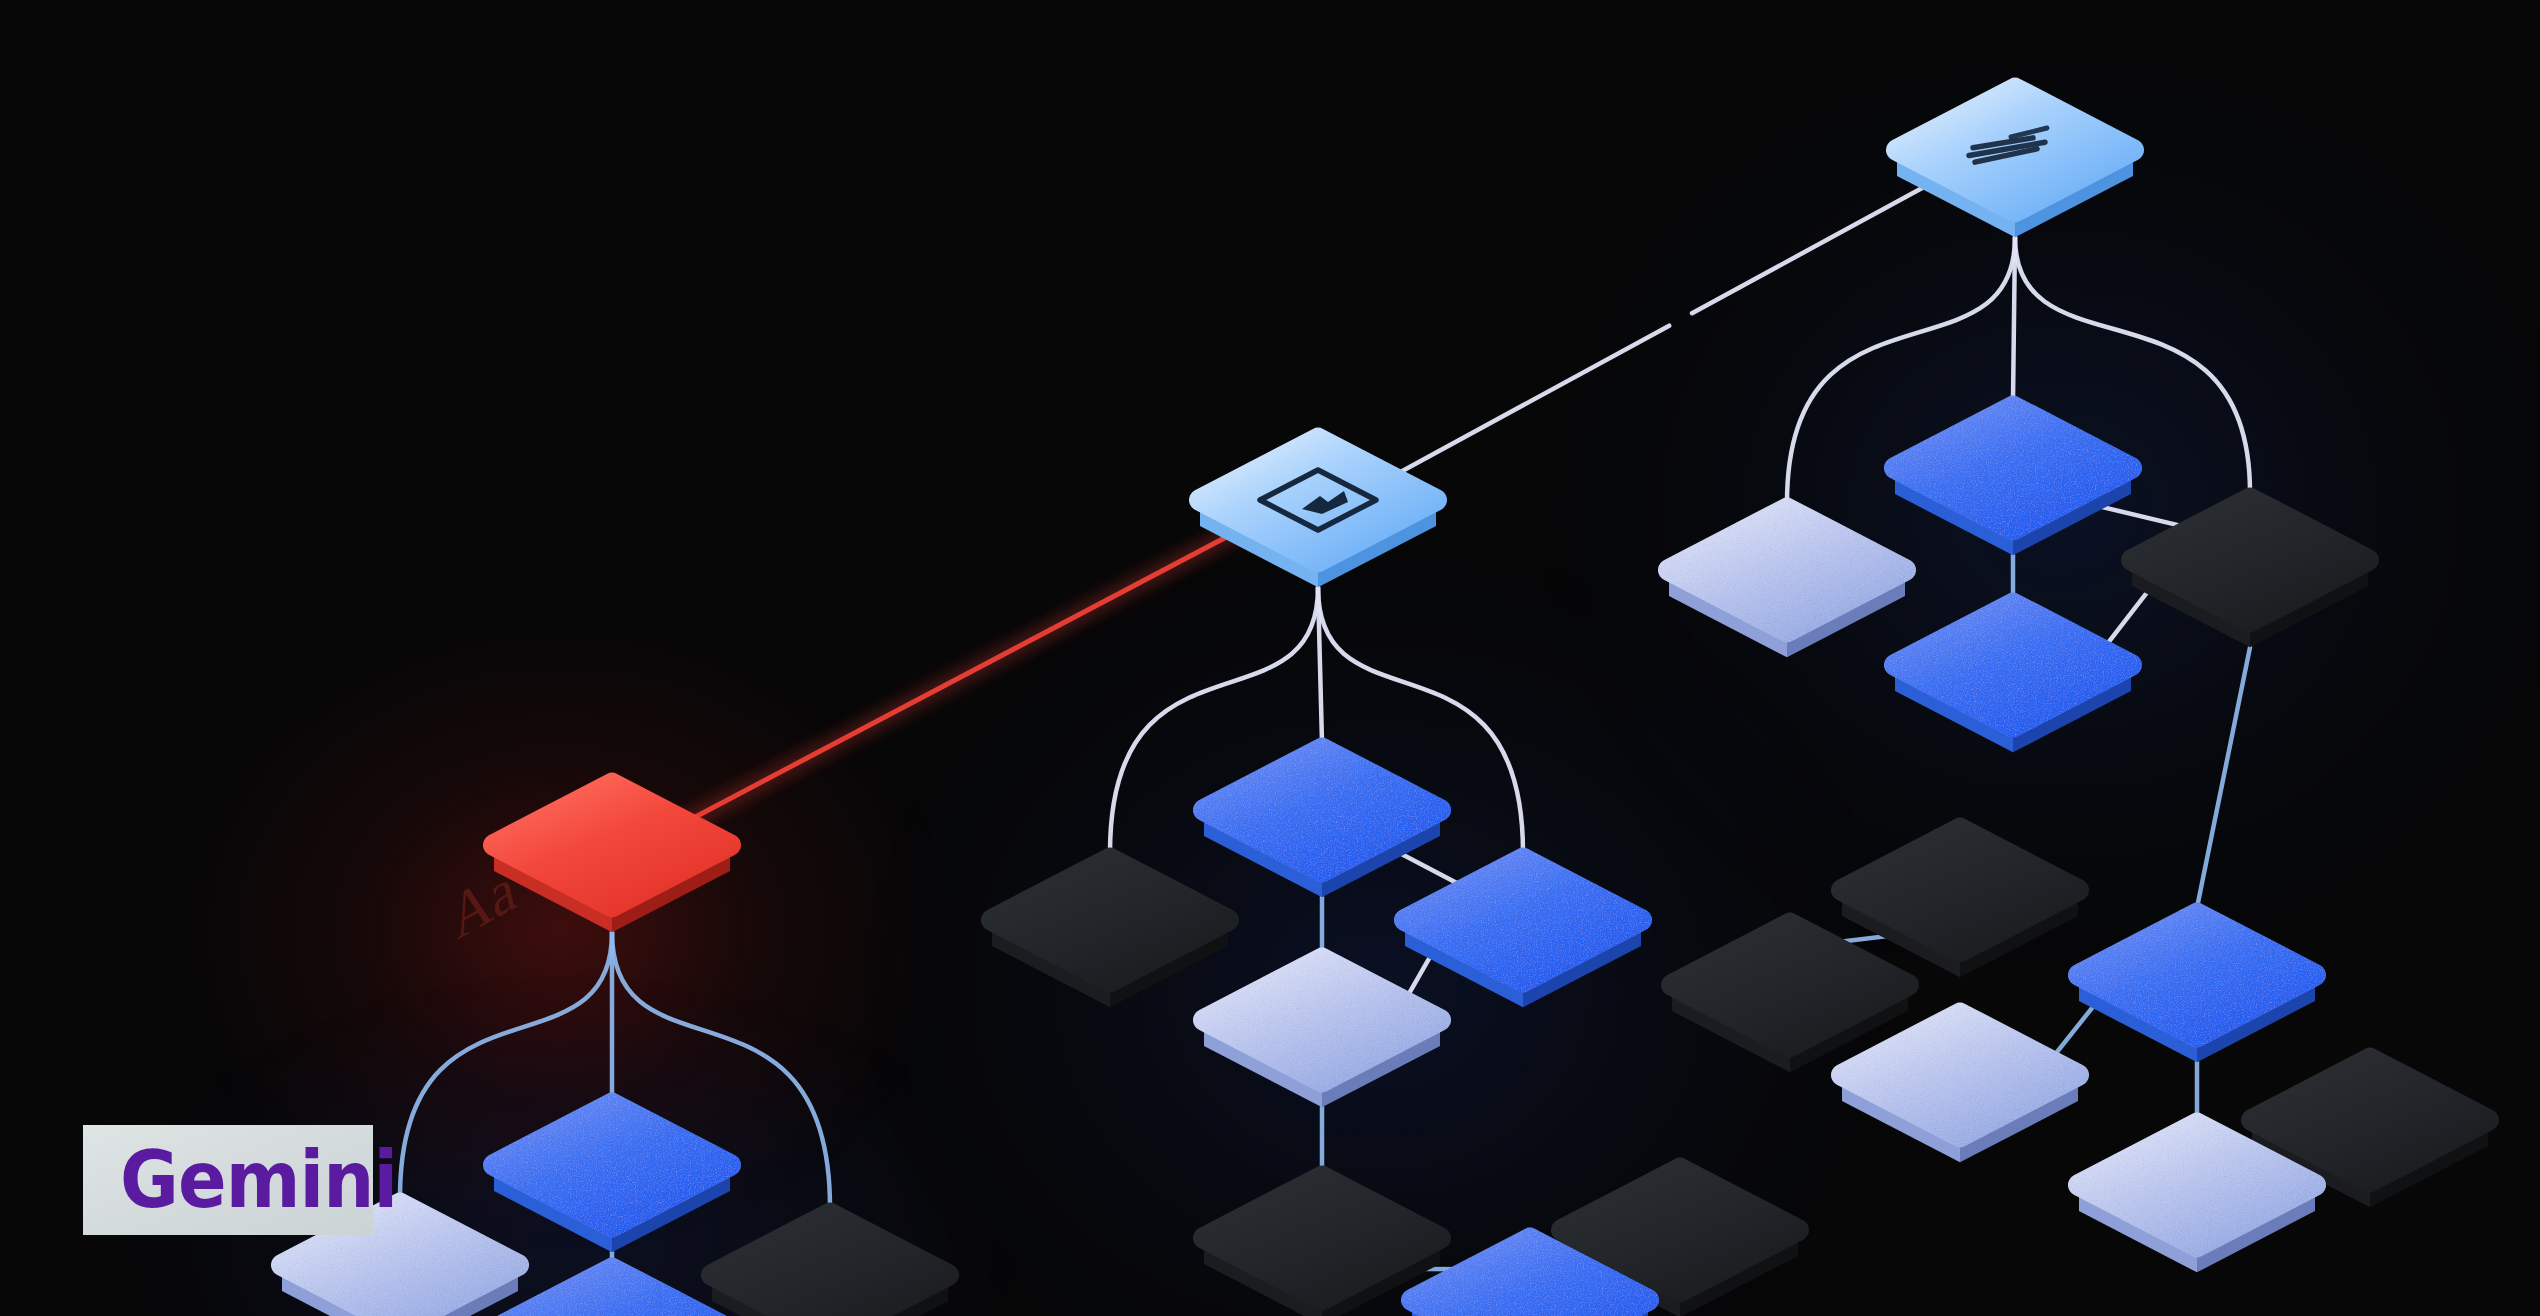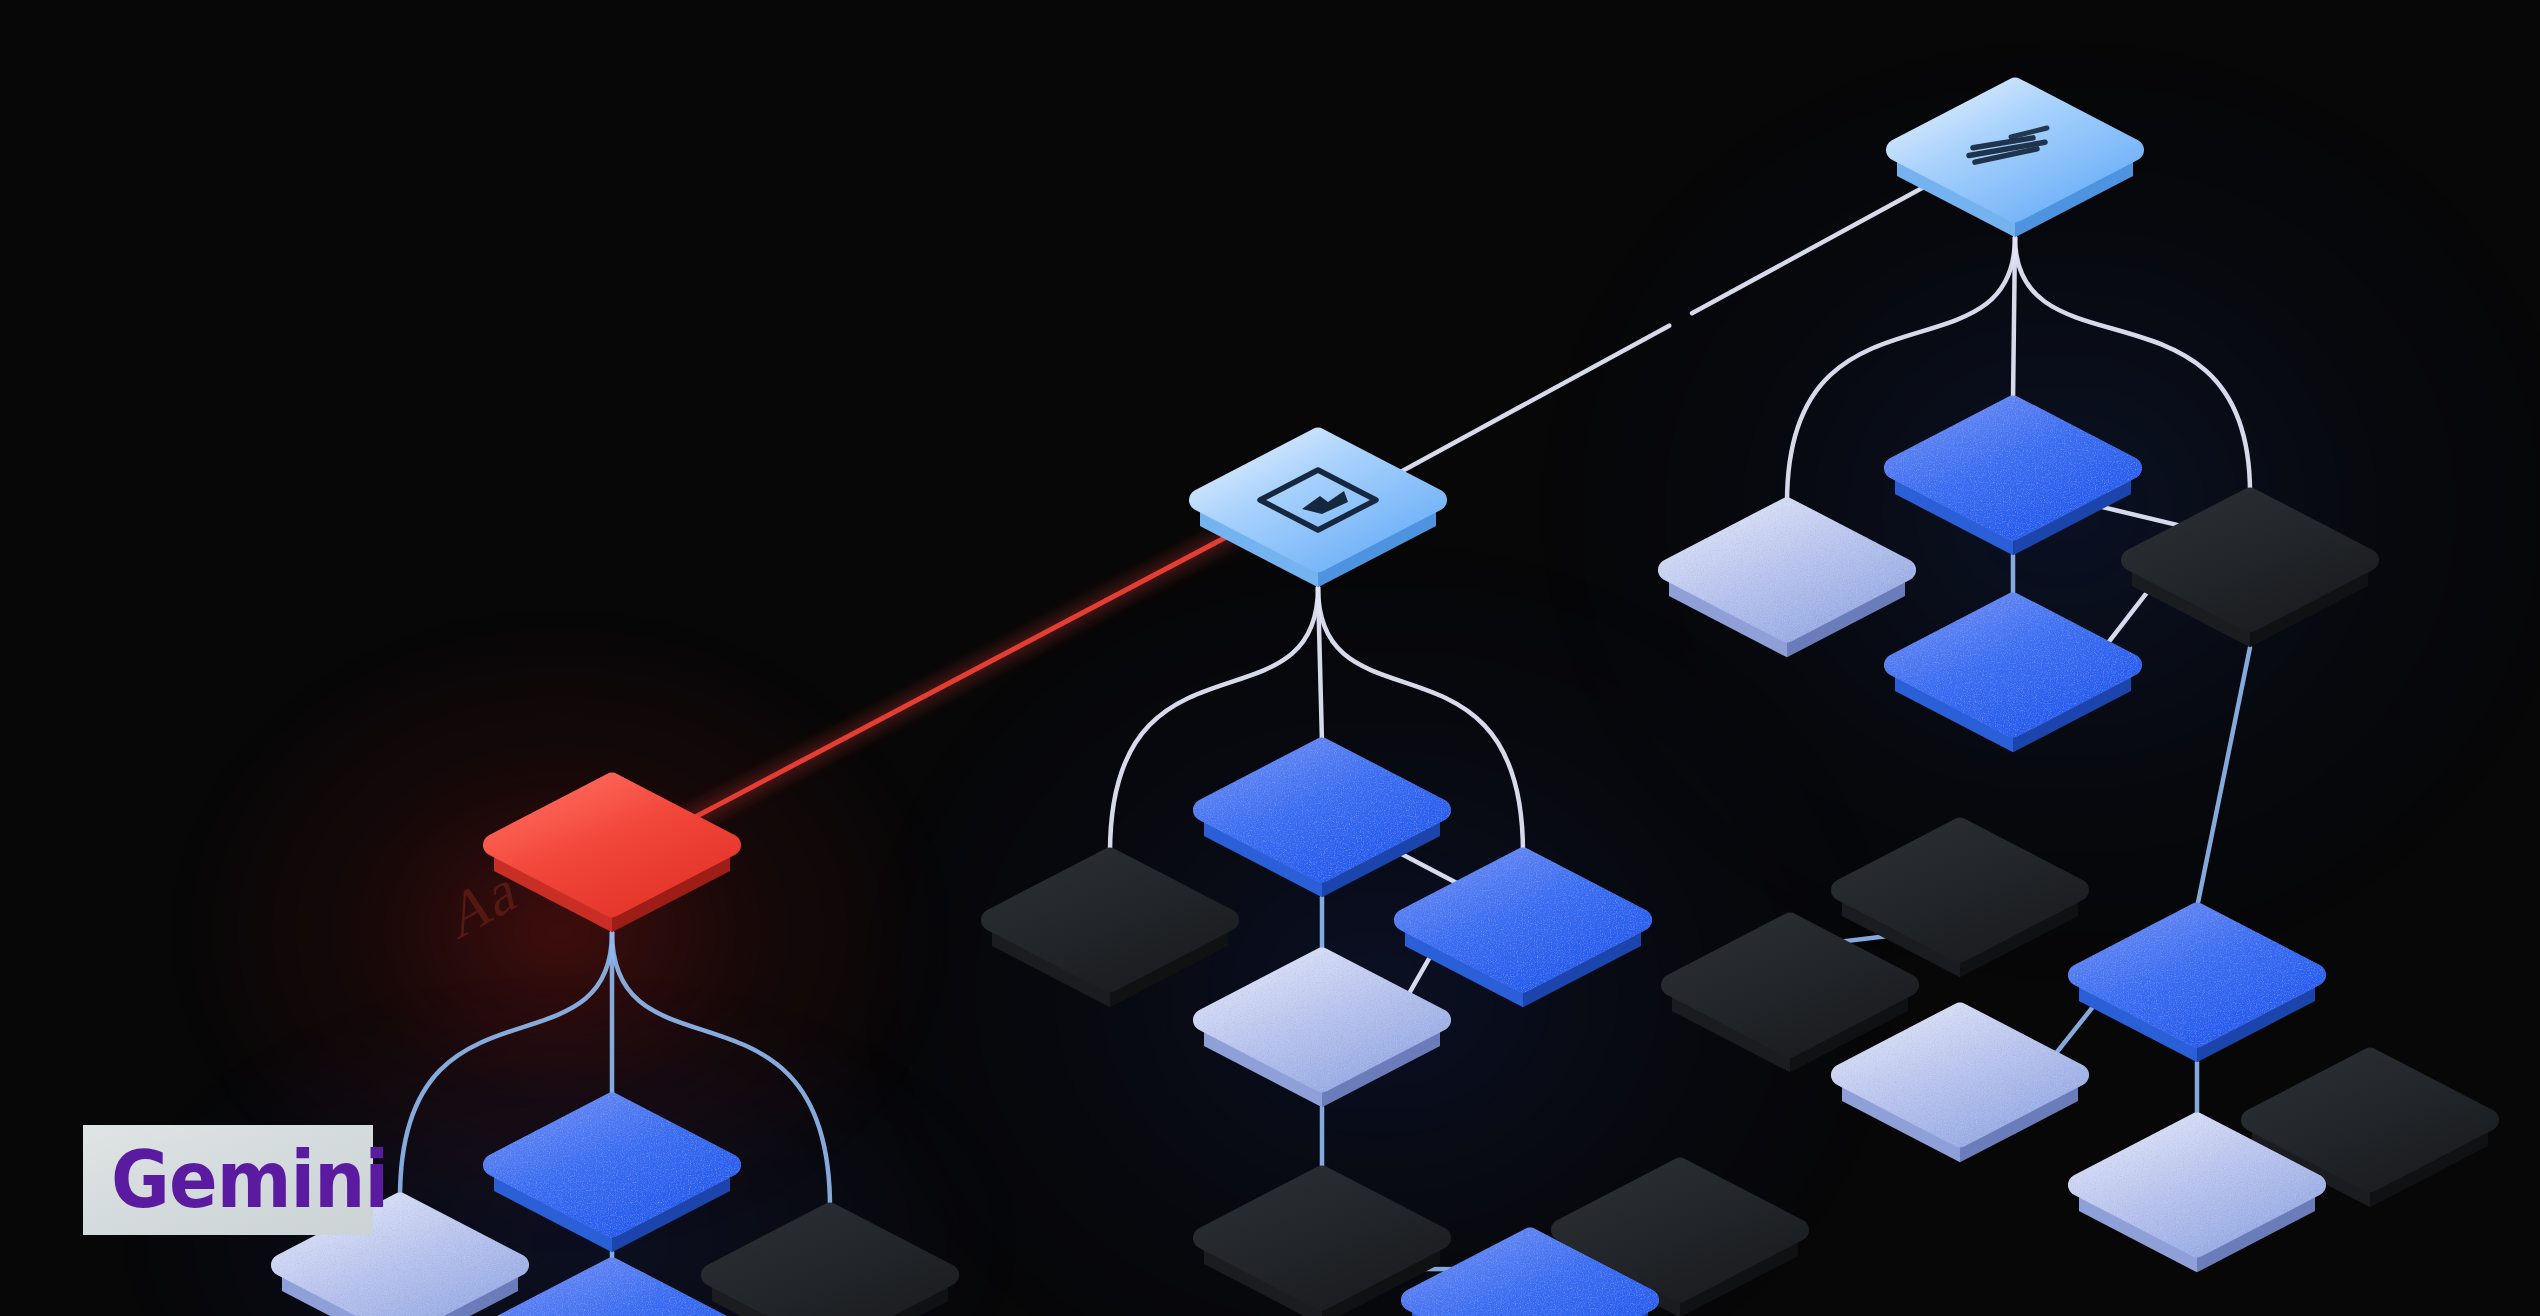--- a/index.html
+++ b/index.html
@@ -55,7 +55,7 @@
     display: flex;
     align-items: center;
     justify-content: flex-start;
-    padding-left: 28px;
+    padding-left: 37px;
   }
   .gemini-badge span {
     color: #5b1ba0;

